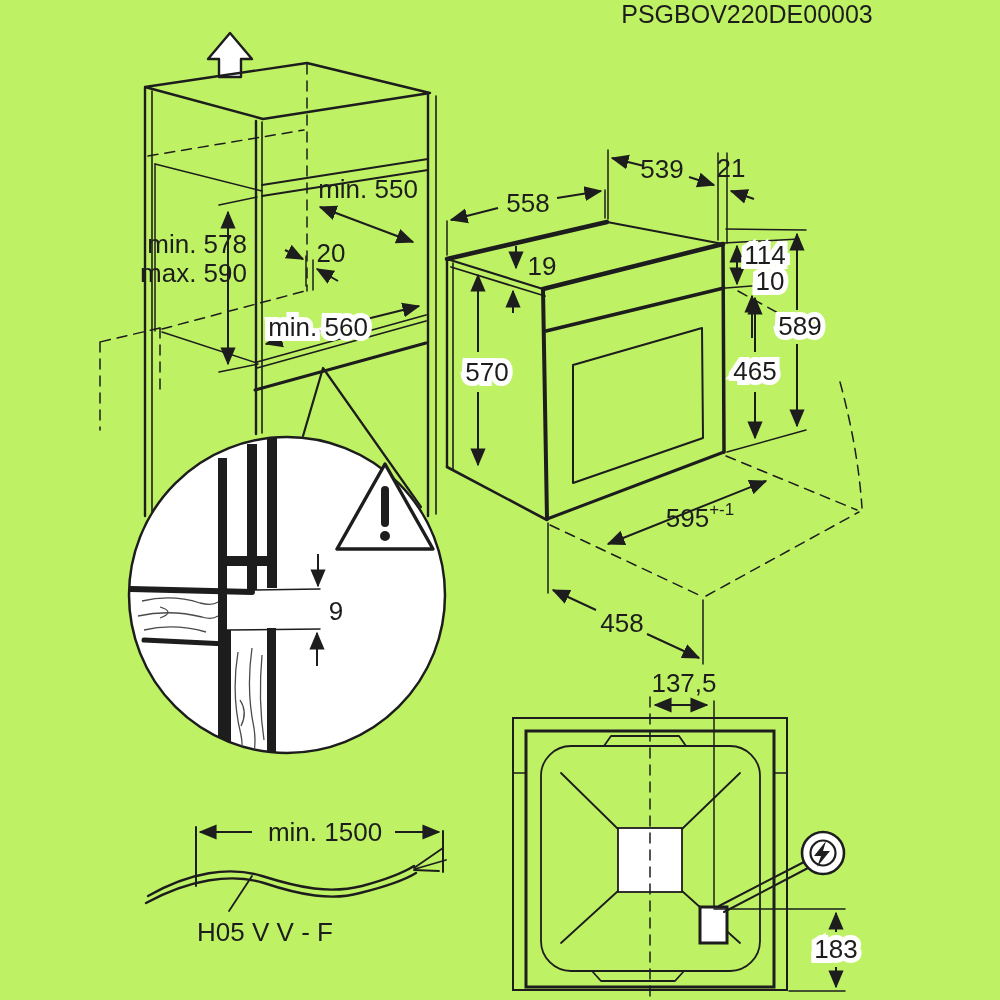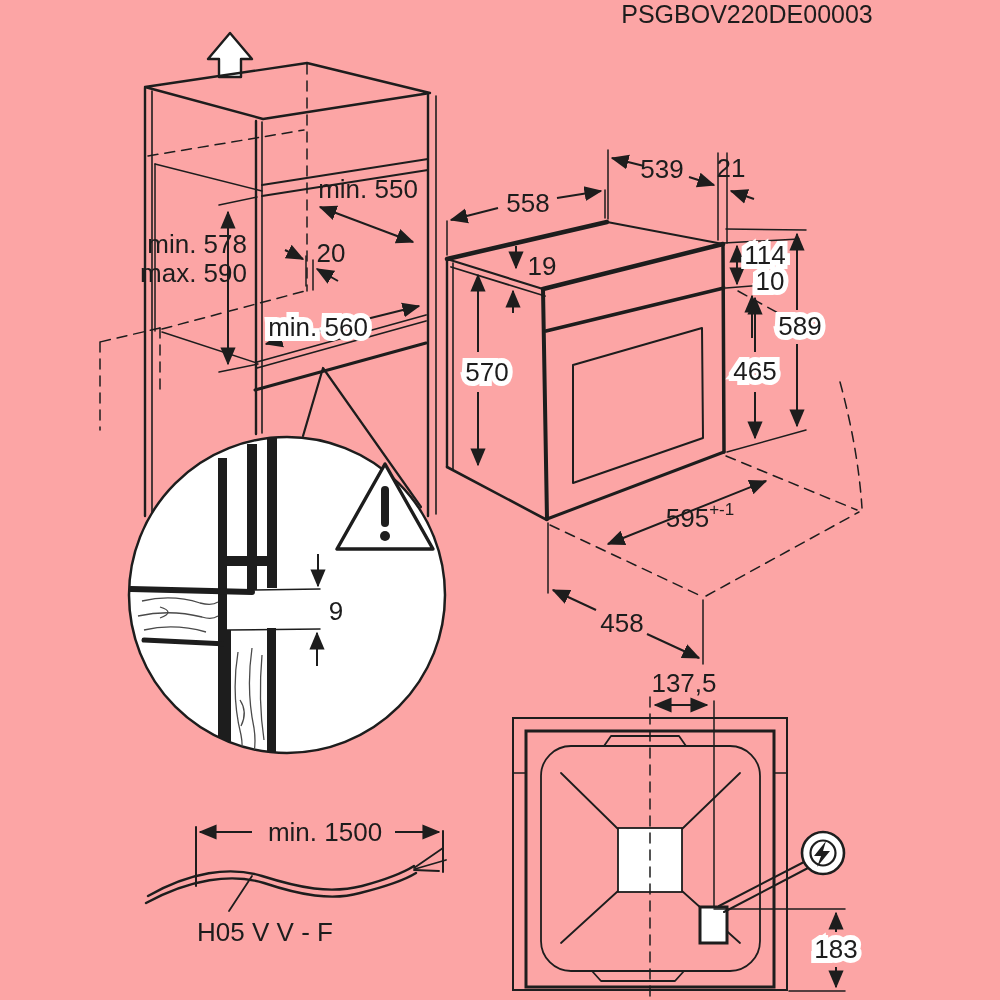--- a/index.html
+++ b/index.html
@@ -3,7 +3,7 @@
 <meta charset="utf-8">
 <style>
   html,body{margin:0;padding:0;background:#ffffff;}
-  .page{position:relative;width:1000px;height:1000px;background:#fca5a5;overflow:hidden;
+  .page{position:relative;width:1000px;height:1000px;background:#bef264;overflow:hidden;
         font-family:"Liberation Sans", sans-serif;}
   svg{display:block;}
   text{fill:#1d1d1d;font-family:"Liberation Sans", sans-serif;font-size:26px;}

